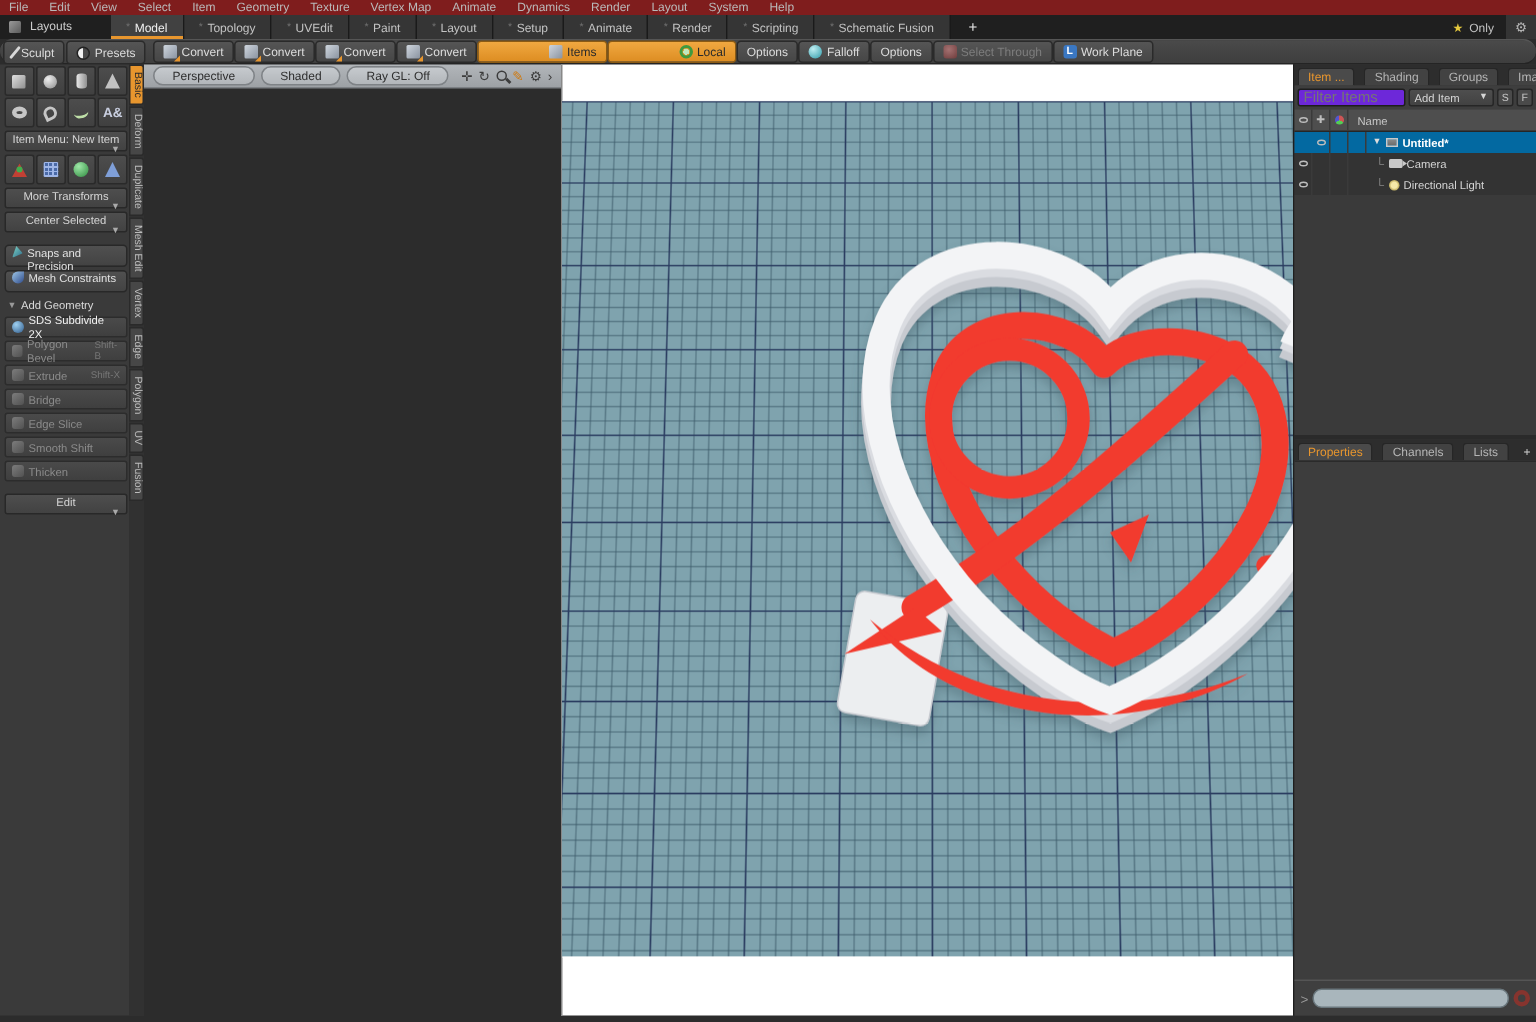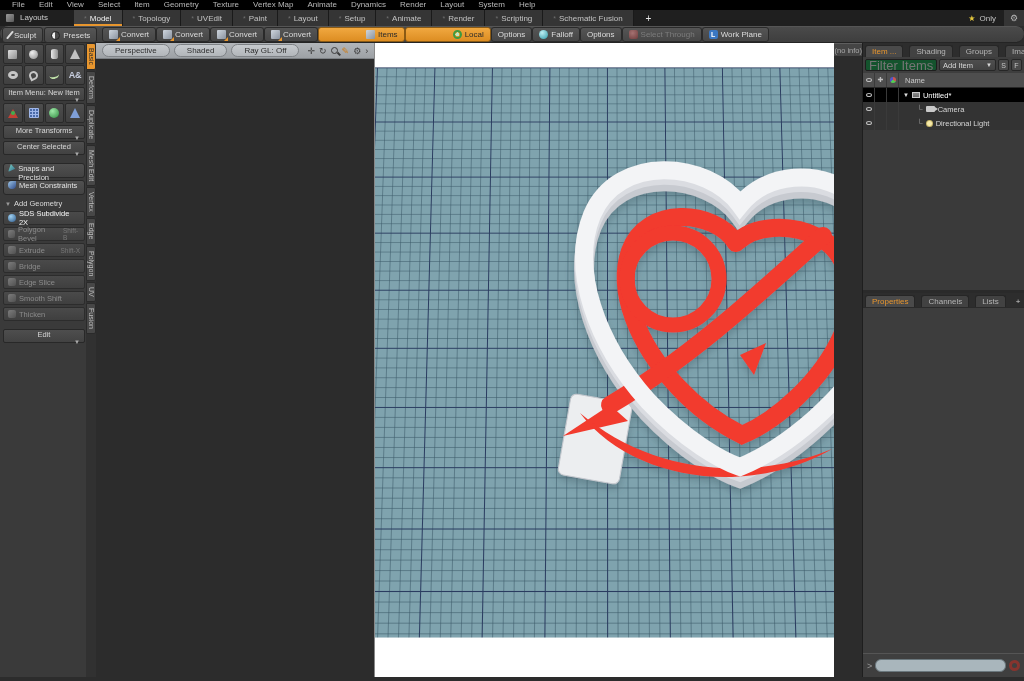--- a/index.html
+++ b/index.html
@@ -11,8 +11,8 @@
     --star-yellow:#e6c93e; --badge-red:#93322c;
   }
   
-  .menubar { height:10px; background:#000000; display:flex; align-items:center;
-    padding:0 12px; gap:14px; font-size:8px; color:#b9b9b9; }
+  .menubar { height:10px; background:#7f1d1d; display:flex; align-items:center;
+    padding:0 6px; gap:14px; font-size:8px; color:#b9b9b9; }
   .menubar span { line-height:10px; cursor:default; }
   
   .layoutbar { height:16px; background:#1f1f1f; display:flex; align-items:stretch;

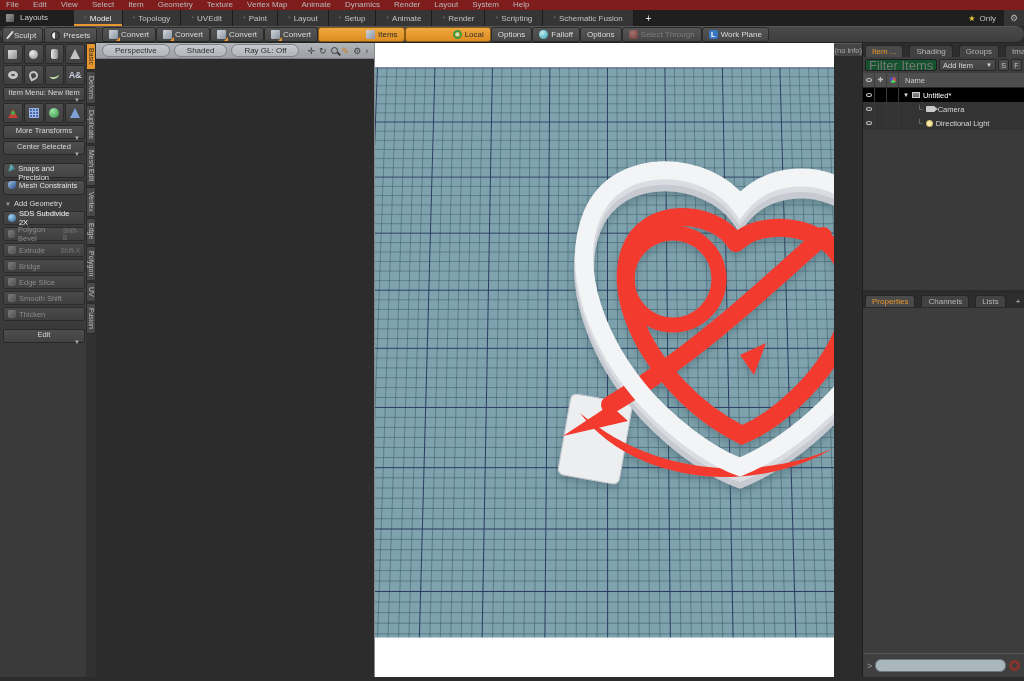--- a/index.html
+++ b/index.html
@@ -468,9 +468,6 @@
       </svg>
     </div>
 
-    <div class="statusbar">
-      <span>(no info)</span>
-    </div>
   </div>
 
   <div class="rpanel">

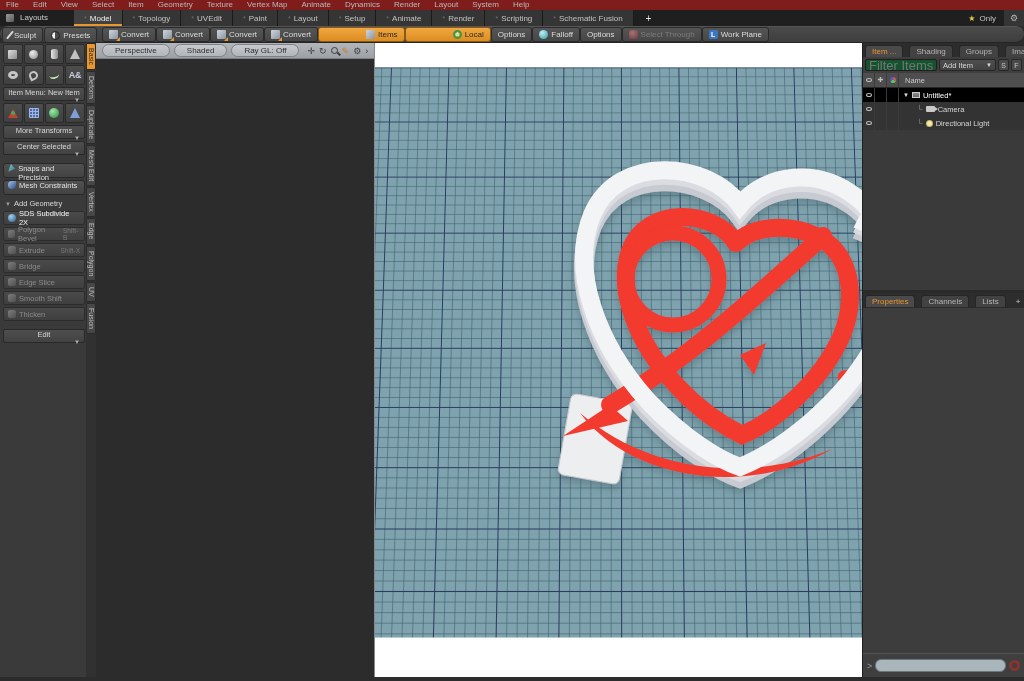--- a/index.html
+++ b/index.html
@@ -131,8 +131,8 @@
   .popout:after { content:""; position:absolute; left:2px; top:2px; width:6px; height:6px; background:#6a6a6a; }
   .gear { color:#b5b5b5; font-size:9px; line-height:10px; margin-bottom:1px; }
   .filter-row { display:flex; gap:2px; padding:2px; background:#3e3e3e; }
-  .filter-input { width:72px; height:12px; background:#14532d; border:1px solid #1e1e1e; border-radius:2px;
-    color:#cfcfcf; font-size:13px; padding:0 3px; font-family:"Liberation Sans",sans-serif; }
+  .filter-input { width:72px; height:12px; background:#6d28d9; border:1px solid #1e1e1e; border-radius:2px;
+    color:#cfcfcf; font-size:10px; padding:0 3px; font-family:"Liberation Sans",sans-serif; }
   .additem { flex:1; height:12px; background:linear-gradient(#4e4e4e,#424242); border:1px solid #262626;
     border-radius:2px; display:flex; align-items:center; font-size:7.5px; color:#d6d6d6; padding:0 3px; }
   .additem .arrow { margin-left:auto; font-size:6px; }

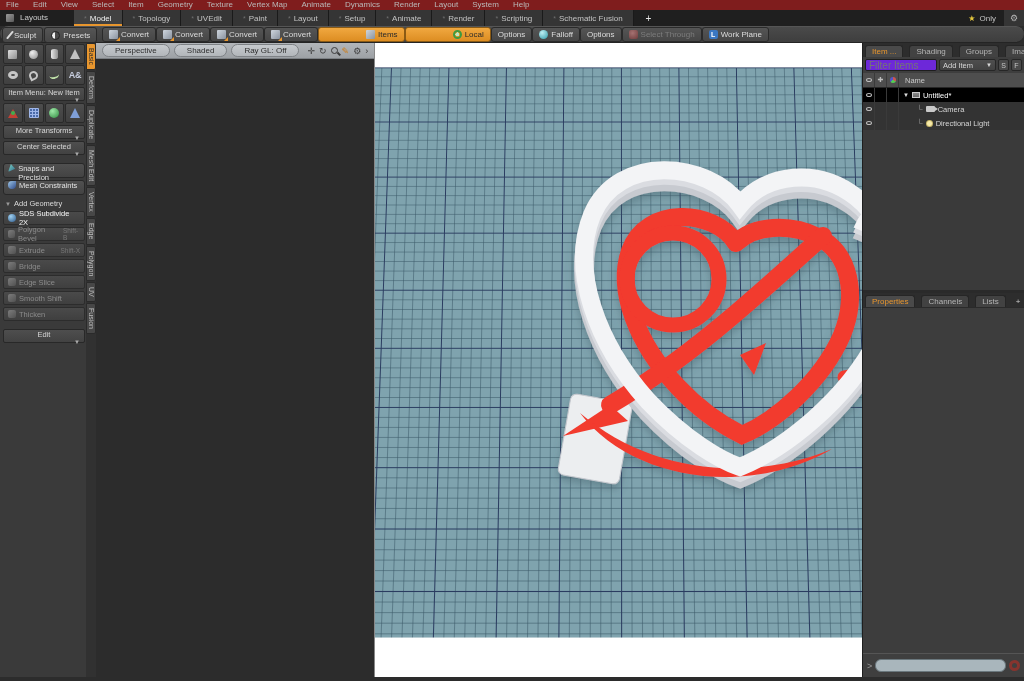--- a/index.html
+++ b/index.html
@@ -146,7 +146,7 @@
   .palico { width:6px; height:6px; border-radius:50%; background:conic-gradient(#c55 0 33%,#5c5 0 66%,#55c 0); }
   .tree { flex:0 0 auto; background:#333; font-size:7.5px; }
   .trow { height:14px; display:flex; align-items:center; color:#d6d6d6; }
-  .trow.sel { background:#000000; color:#fff; font-weight:normal; }
+  .trow.sel { background:#0369a1; color:#fff; font-weight:bold;padding-left:12px; }
   .trow .label-wrap { display:flex; align-items:center; gap:3px; padding-left:4px; }
   .exp { font-size:6px; color:#ddd; }
   .conn { color:#8a8a8a; font-size:8px; margin-left:14px; }

